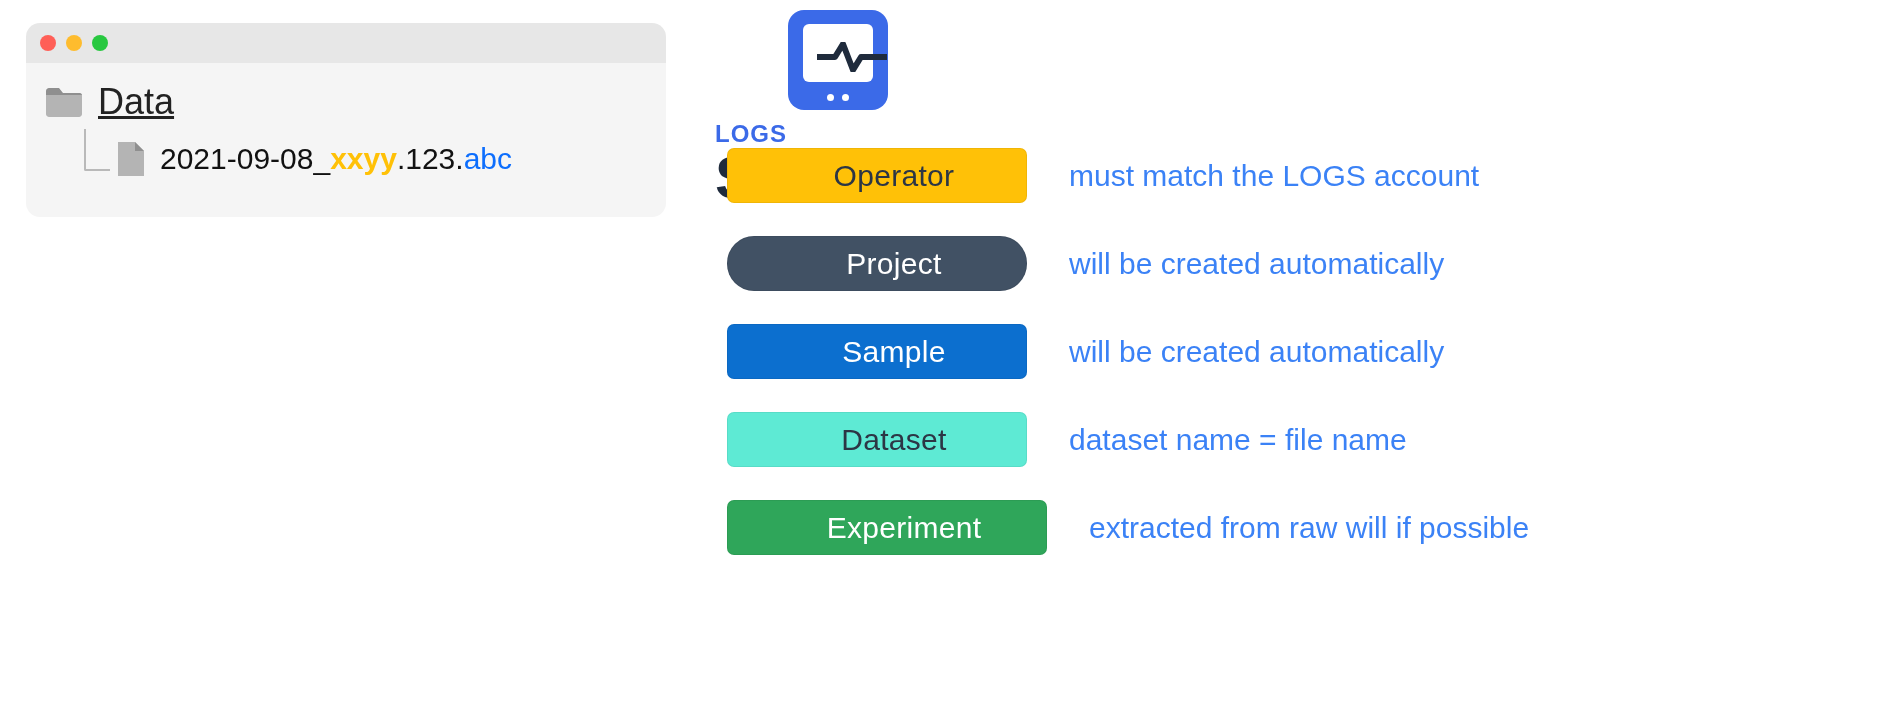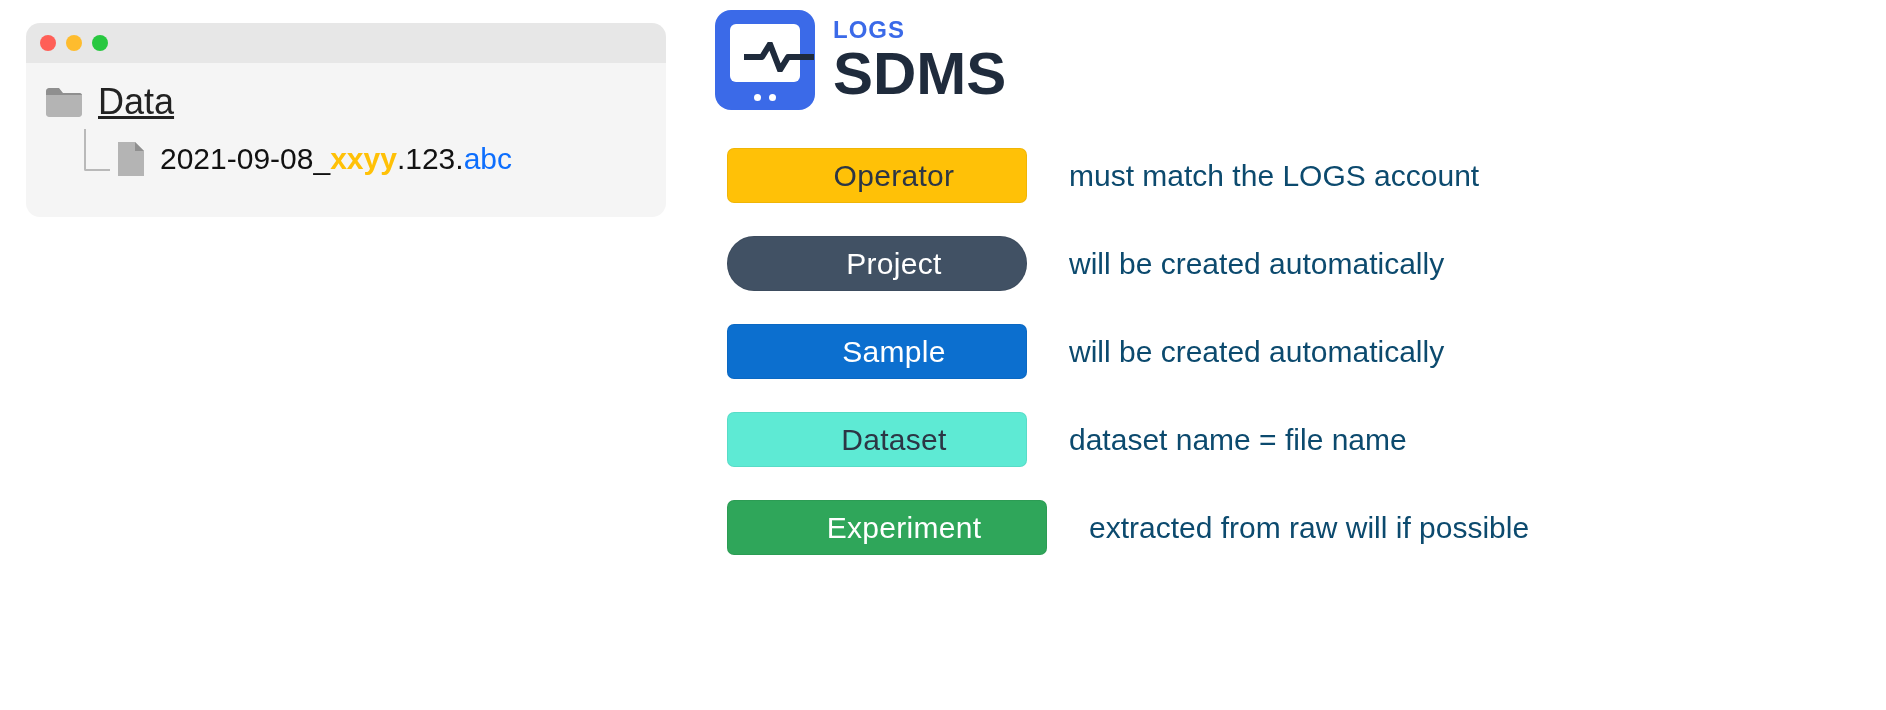--- a/index.html
+++ b/index.html
@@ -90,8 +90,9 @@
       left: 715px;
       top: 10px;
       display: flex;
-      align-items: center;
-      gap: 18px;
+      align-items: flex-end;
+      gap: 10px;
+      flex-direction: column;
     }
     .logo-square {
       width: 100px;

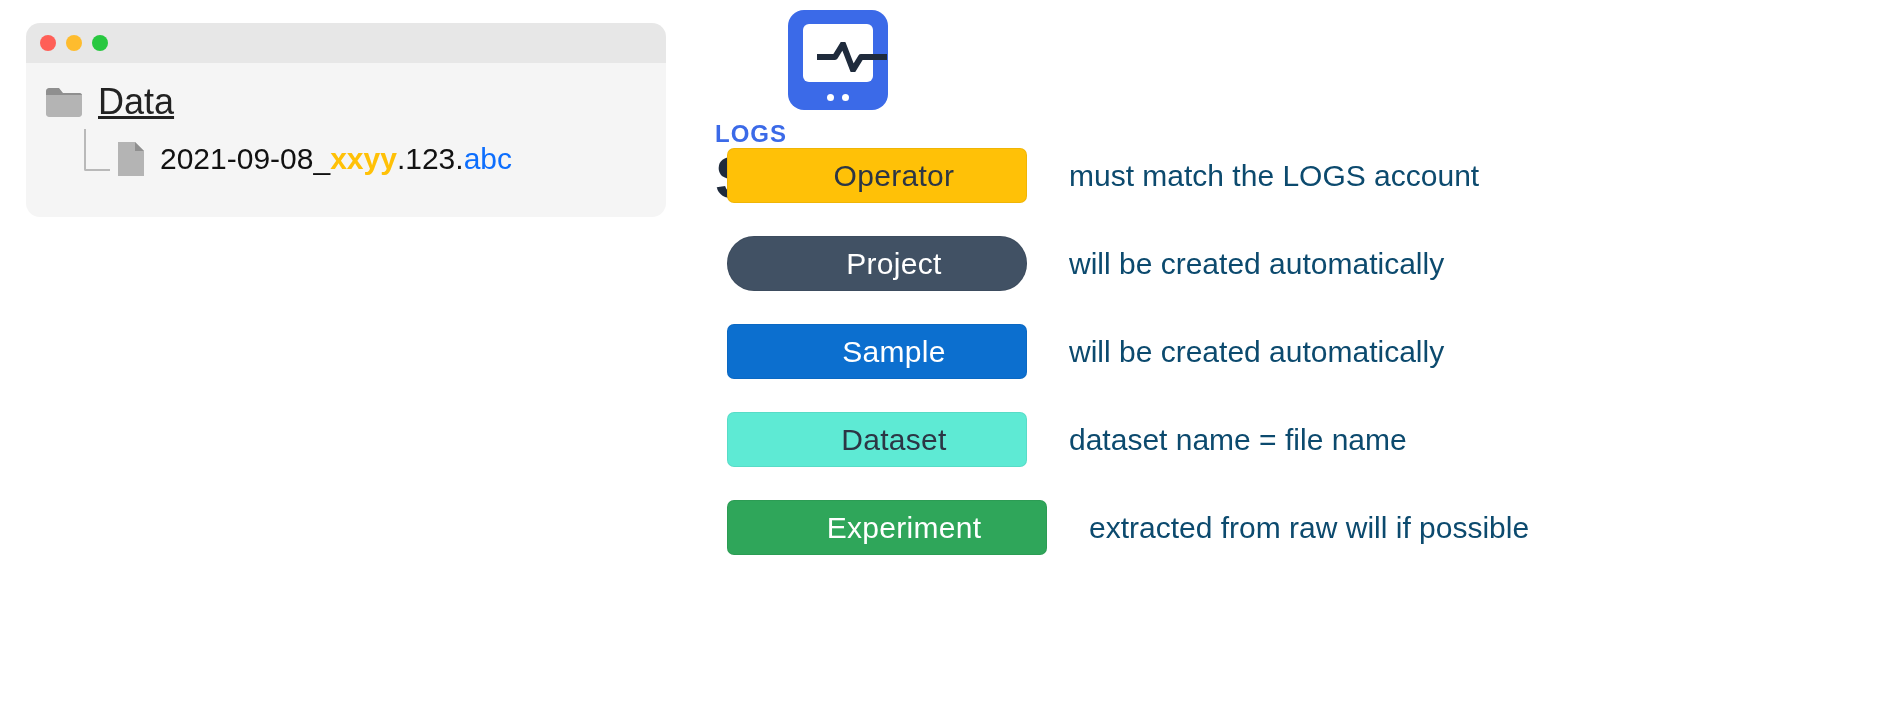--- a/index.html
+++ b/index.html
@@ -157,7 +157,7 @@
     .pill-sample     { background: #0c6fcf; color: #ffffff; }
     .pill-dataset    { background: #5eead4; color: #2c3645; }
     .pill-experiment { background: #2fa65a; color: #ffffff; }
-    .desc { font-size: 30px; color: #0c4a6e; }
+    .desc { font-size: 30px; color: #3b82f6; }
   </style>
 </head>
 <body>

